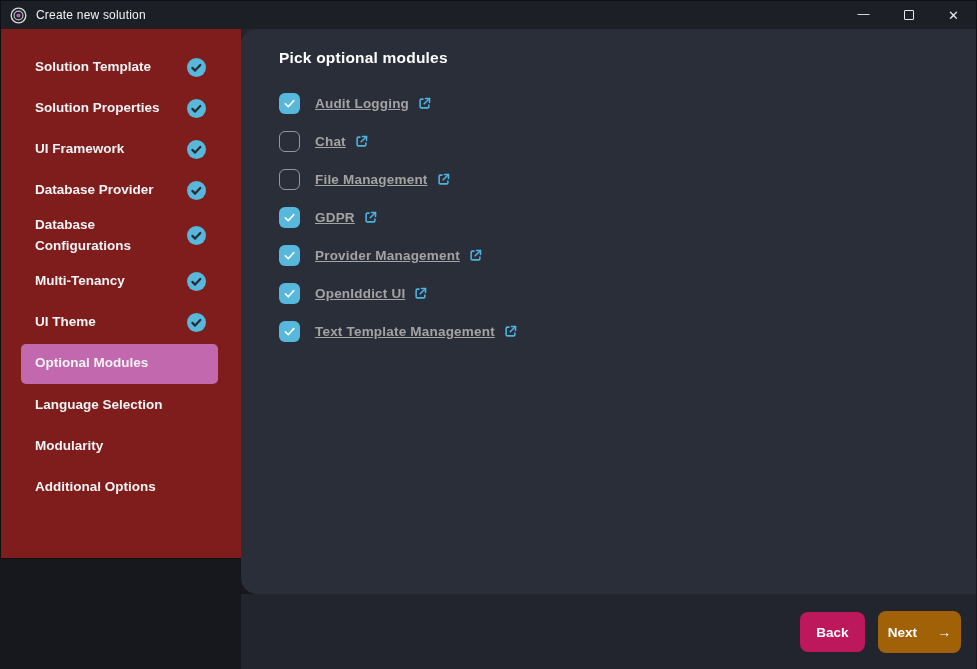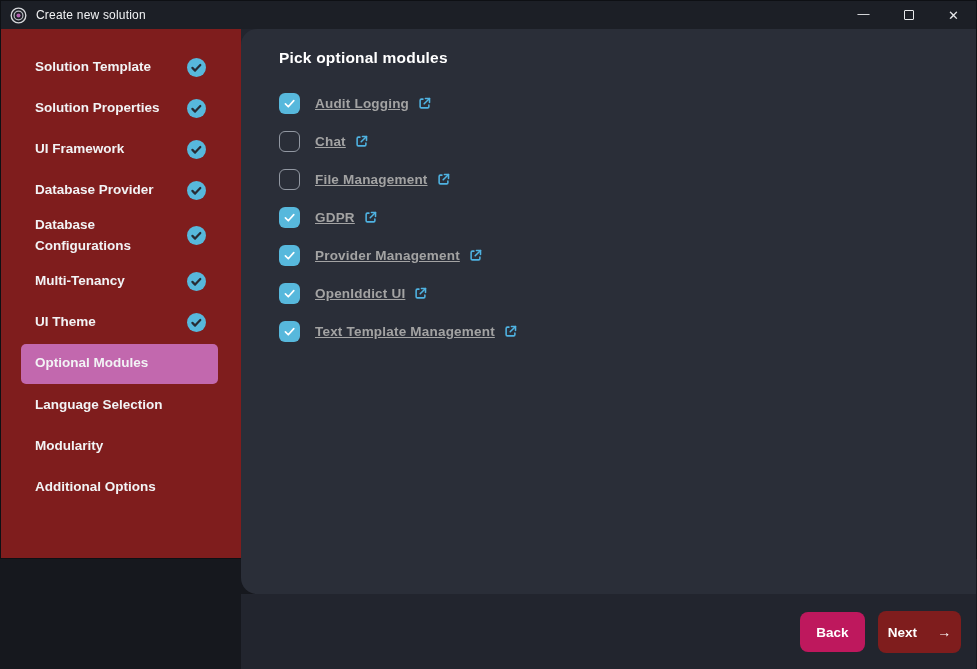--- a/index.html
+++ b/index.html
@@ -112,7 +112,7 @@
     display: flex; align-items: center; justify-content: center;
   }
   .btn-back { background: #be185d; width: 65px; height: 40px; }
-  .btn-next { background: #7f1d1d; width: 83px; height: 42px; gap: 20px; }
+  .btn-next { background: #a16207; width: 83px; height: 42px; gap: 20px; }
   .next-arrow { font-size: 14px; }
 </style>
 </head>

